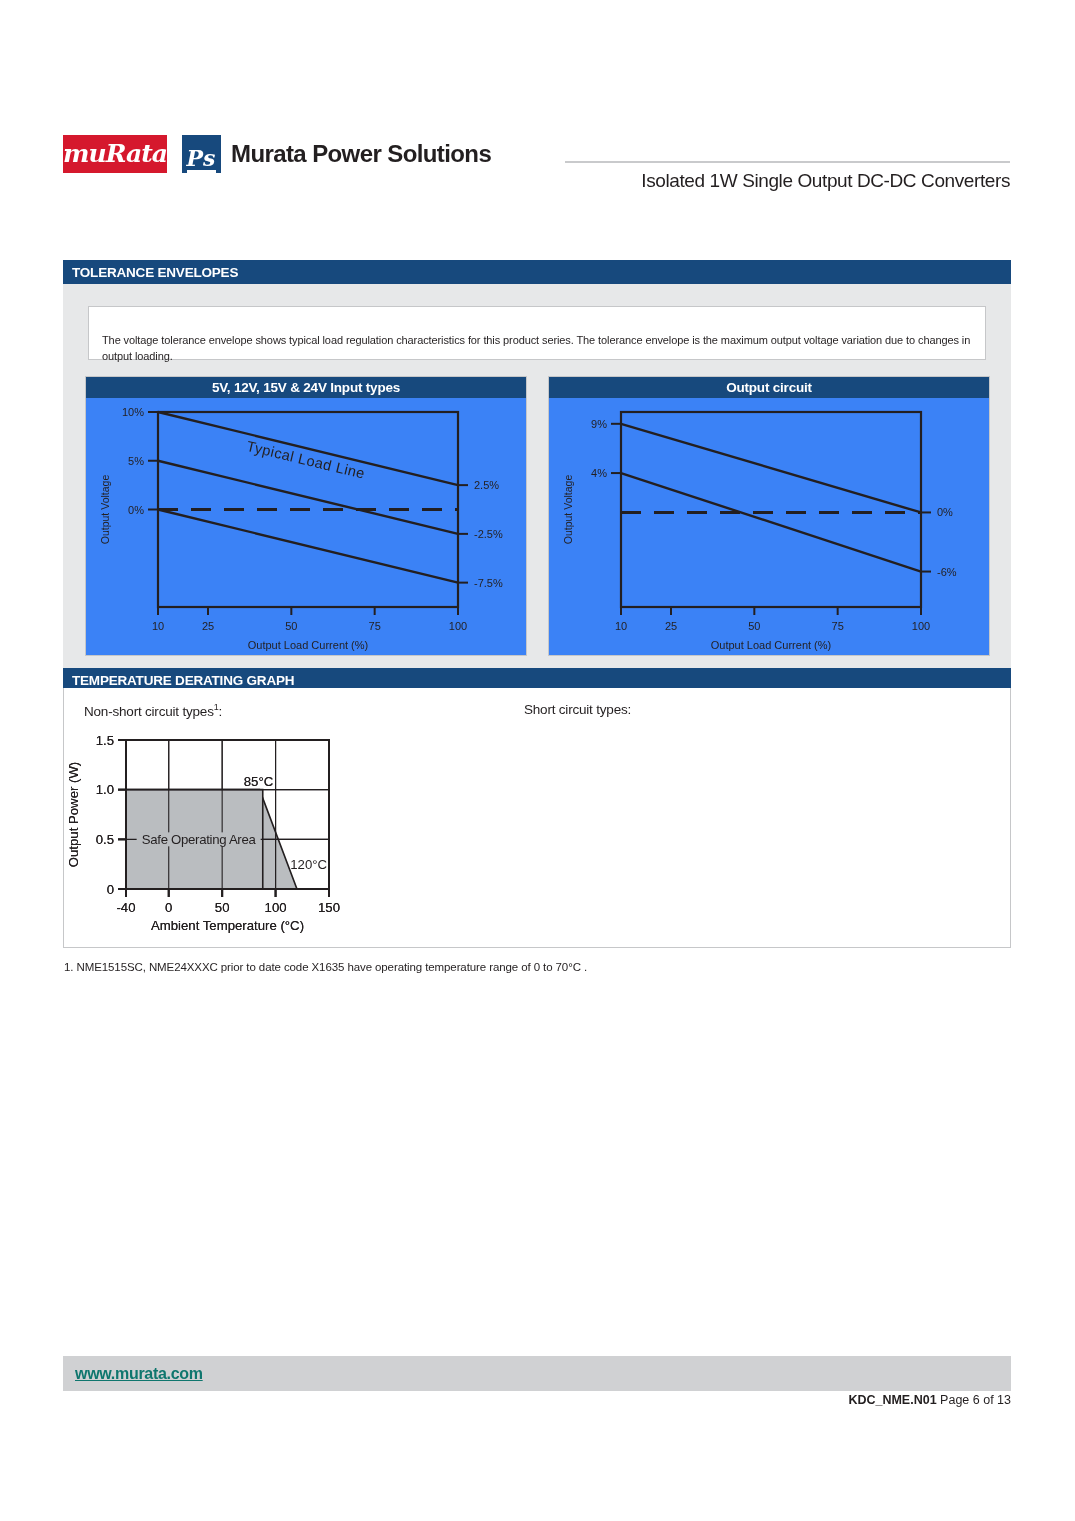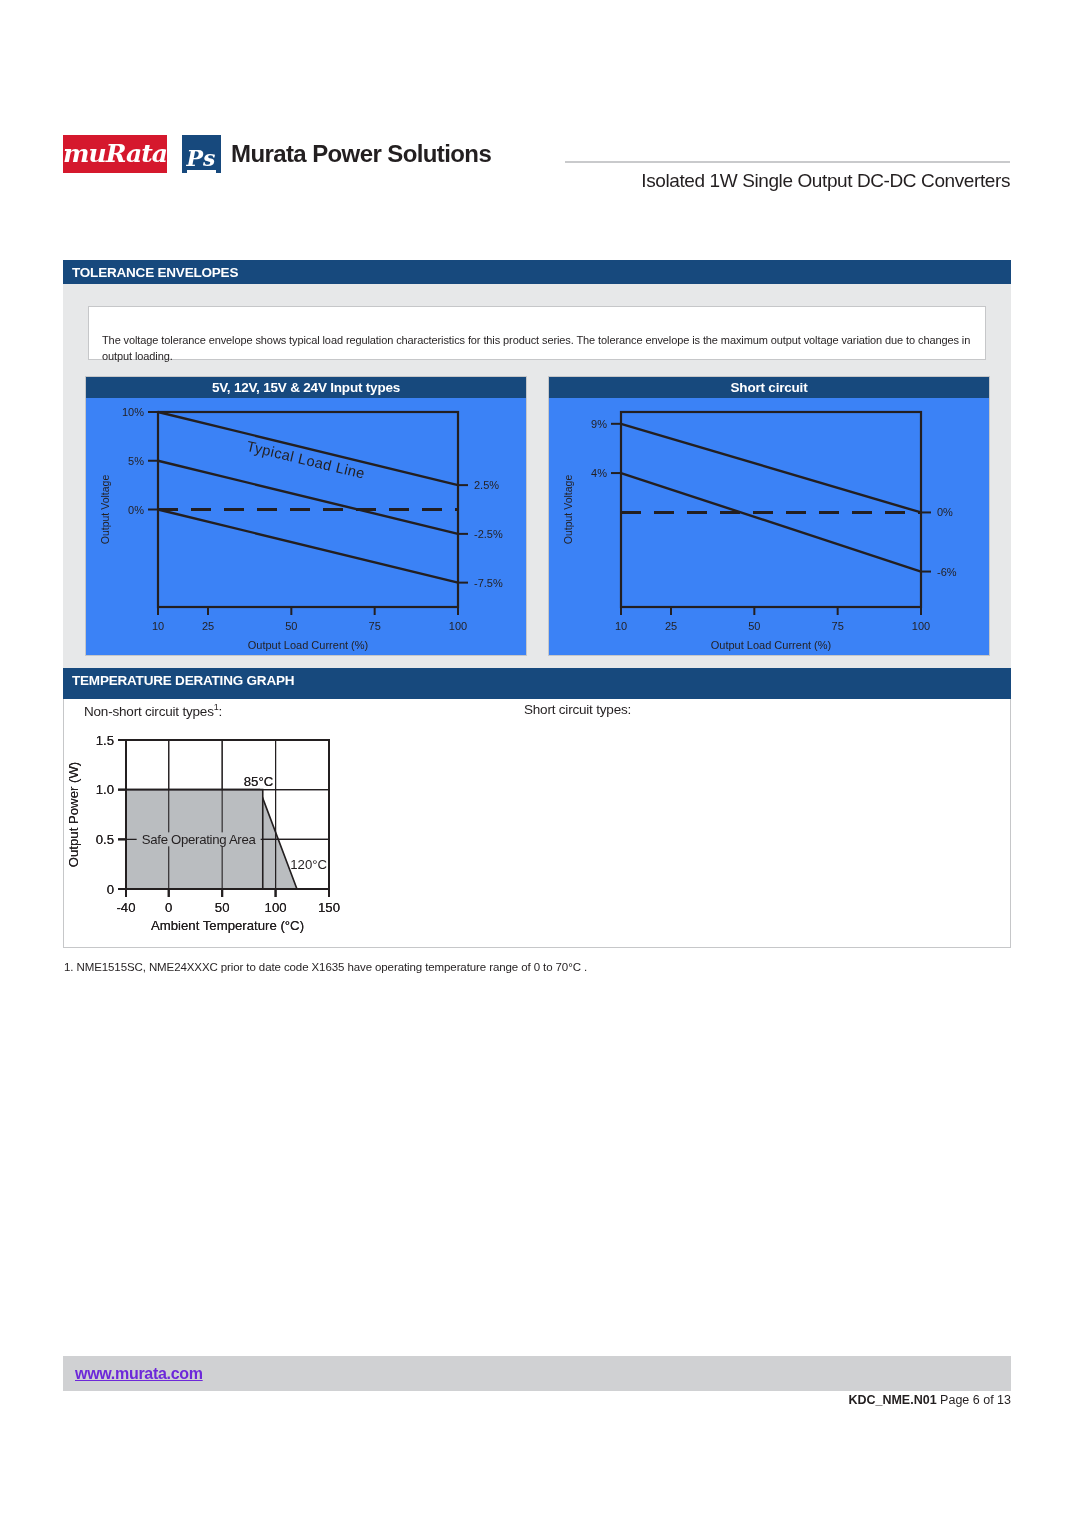--- a/index.html
+++ b/index.html
@@ -113,7 +113,7 @@
     </div>
 
     <div class="chart-panel panel-2">
-      <div class="chart-title">Short circuit</div>
+      <div class="chart-title">Output circuit</div>
       <svg id="tolsvg1" class="tol-chart" viewBox="0 0 440 257">
           <line x1="72" y1="114.45454545454545" x2="372" y2="114.45454545454545" stroke="#231f20" stroke-width="3" stroke-dasharray="20 13"></line>
           <line x1="72" y1="25.818181818181813" x2="372" y2="114.45454545454545" stroke="#231f20" stroke-width="2.4"></line>

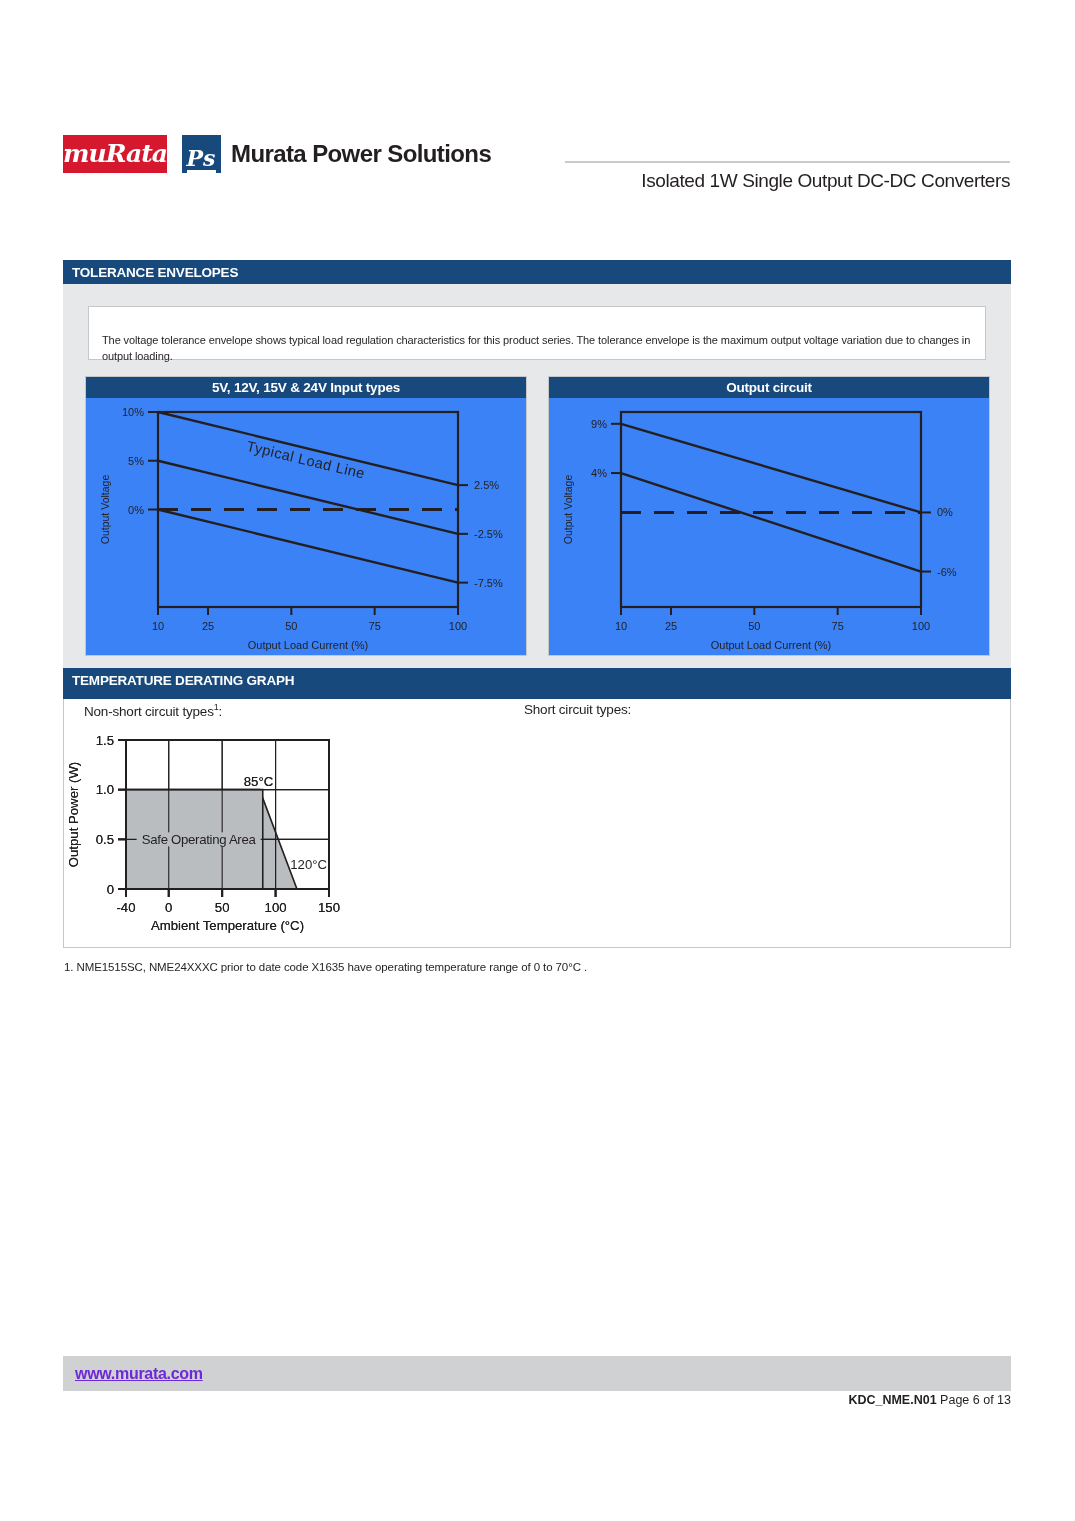--- a/index.html
+++ b/index.html
@@ -38,7 +38,7 @@
 
   .temp-section { position:absolute; left:63px; top:668px; width:948px; height:280px;
     background:#fff; border:1px solid #c6c7c9; }
-  .temp-section .section-bar { height:31px; margin:-1px -1px 10px -1px; }
+  .temp-section .section-bar { height:20px; margin:-1px -1px 10px -1px; }
   .derate-label { position:absolute; font-size:13.5px; letter-spacing:-0.2px; }
   .derate-label sup { font-size:9px; }
   #dlabel1 { left:20px; top:33px; }

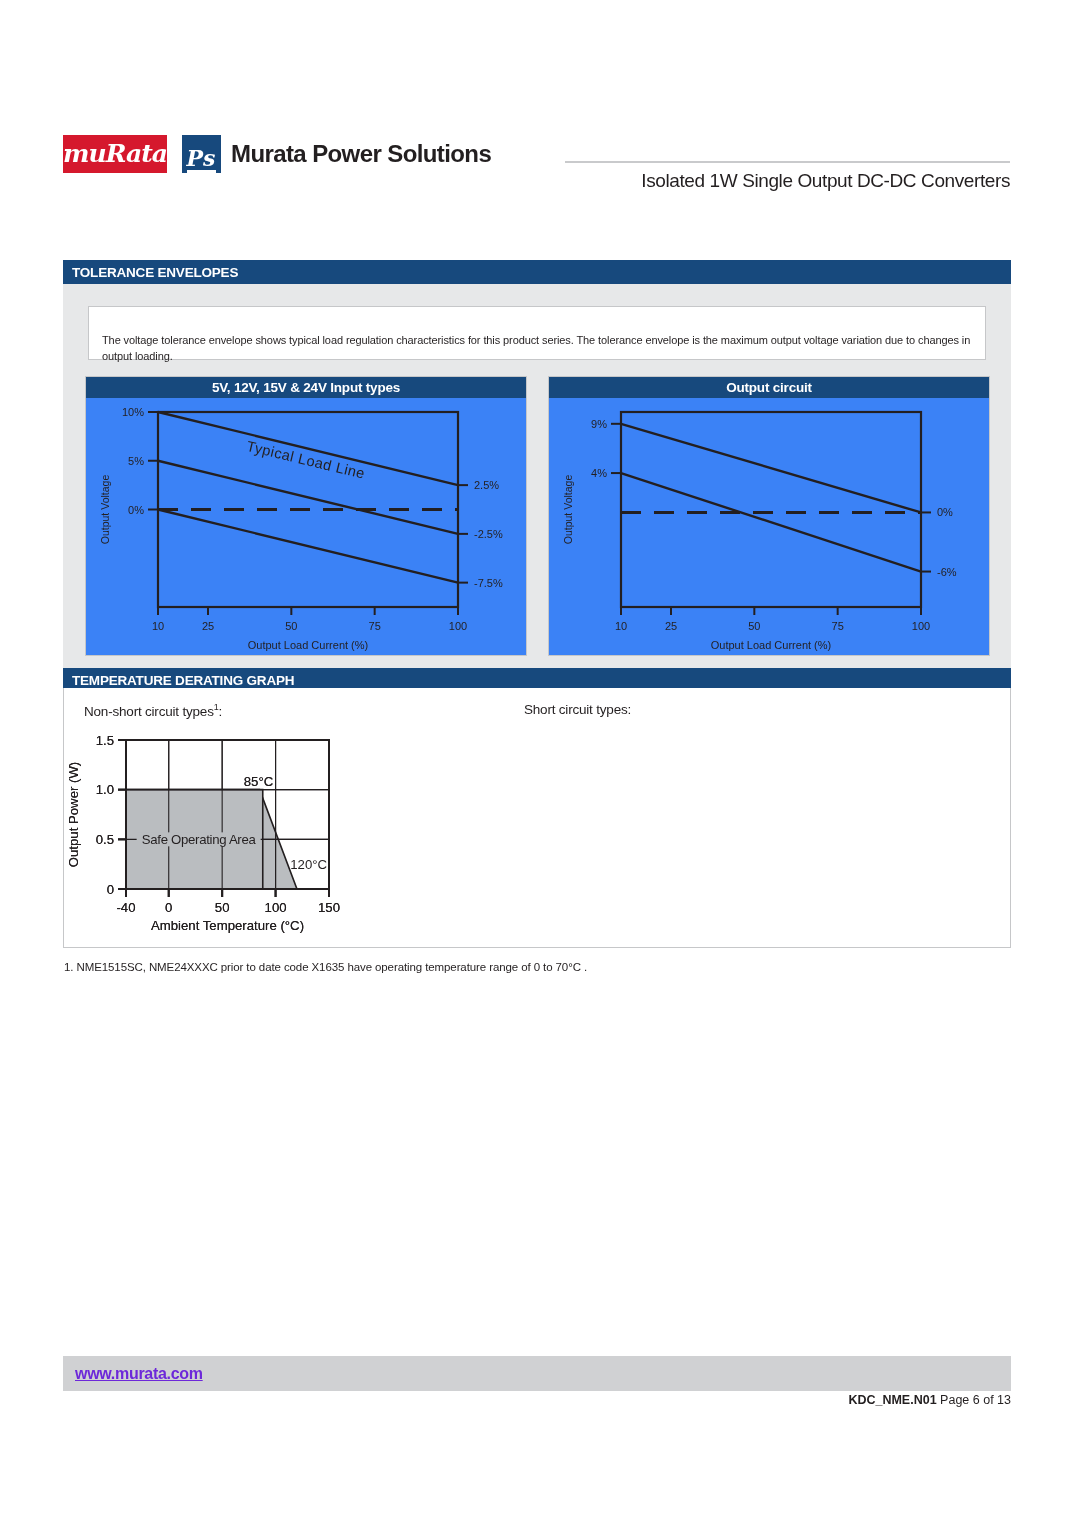--- a/index.html
+++ b/index.html
@@ -50,7 +50,7 @@
   
   .footer-bar { position:absolute; left:63px; top:1356px; width:948px; height:35px;
     background:#d0d1d3; display:flex; align-items:center; padding-left:12px; }
-  .footer-link { color:#6d28d9; font-weight:bold; font-size:16px; text-decoration:underline;
+  .footer-link { color:#0f766e; font-weight:bold; font-size:16px; text-decoration:underline;
     letter-spacing:-0.3px; cursor:pointer; }
   .page-ref { position:absolute; right:64px; top:1393px; font-size:12.5px; }
   .page-ref .ref-bold { font-weight:bold; }

